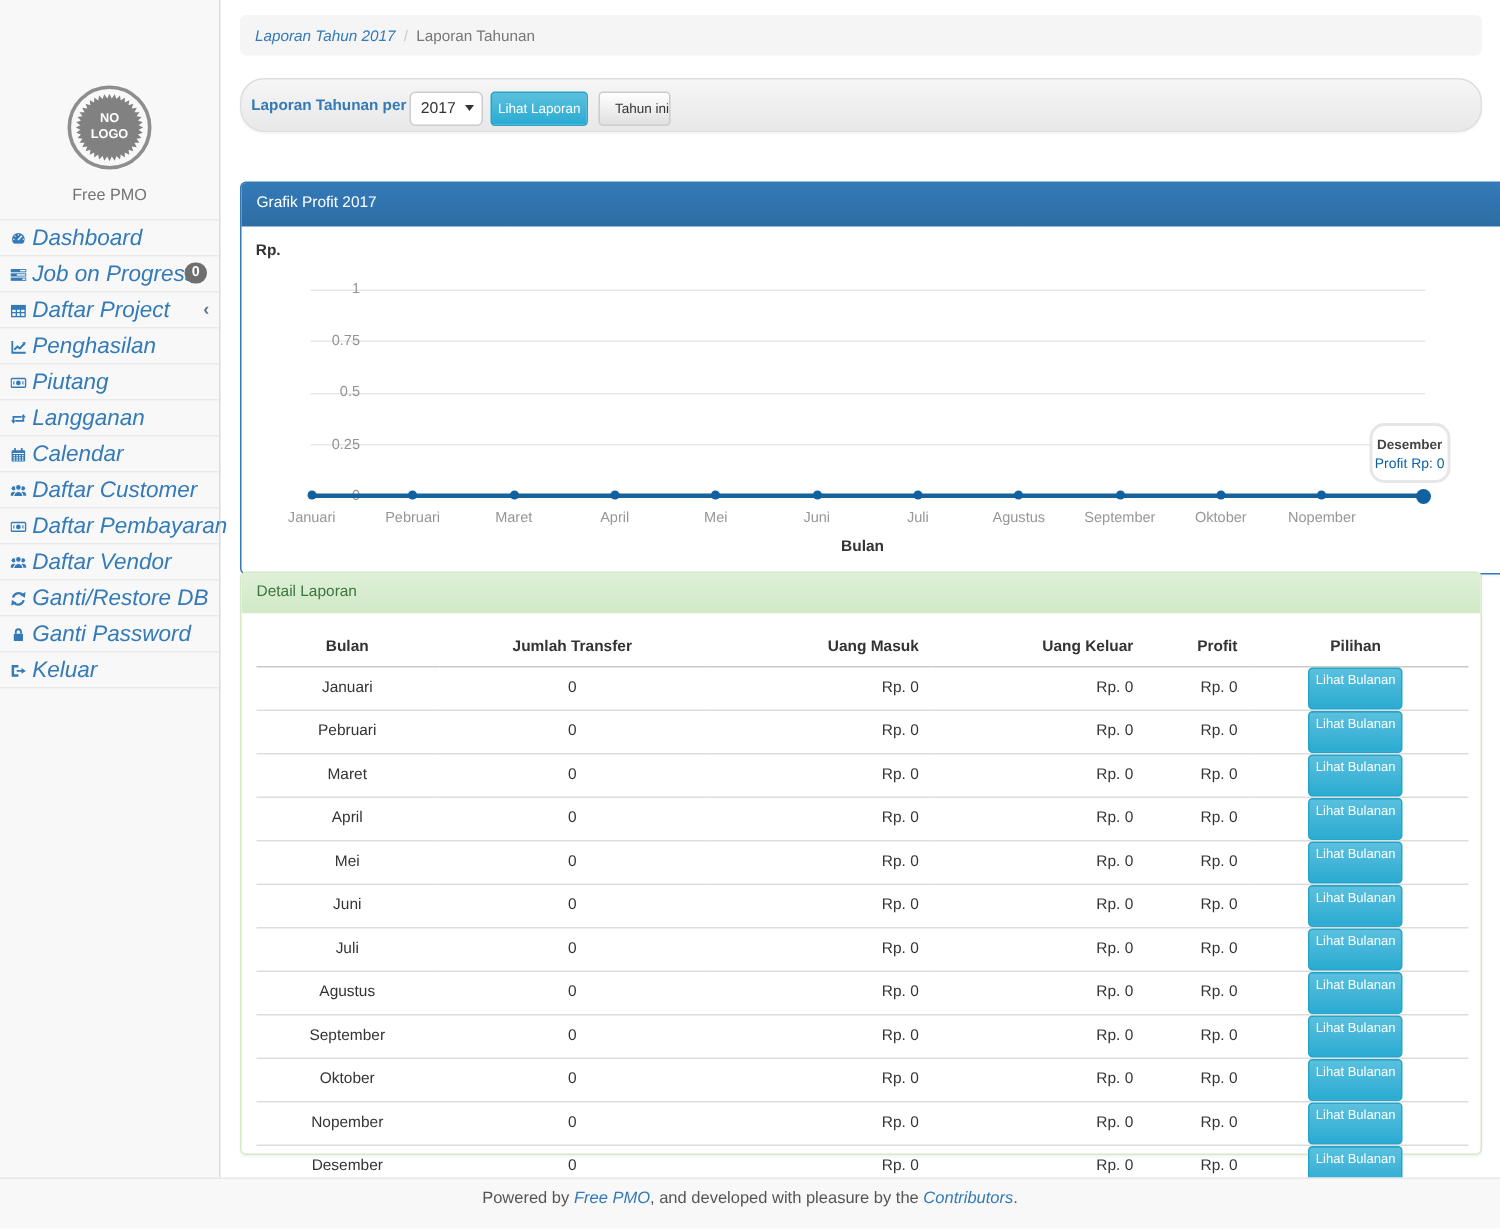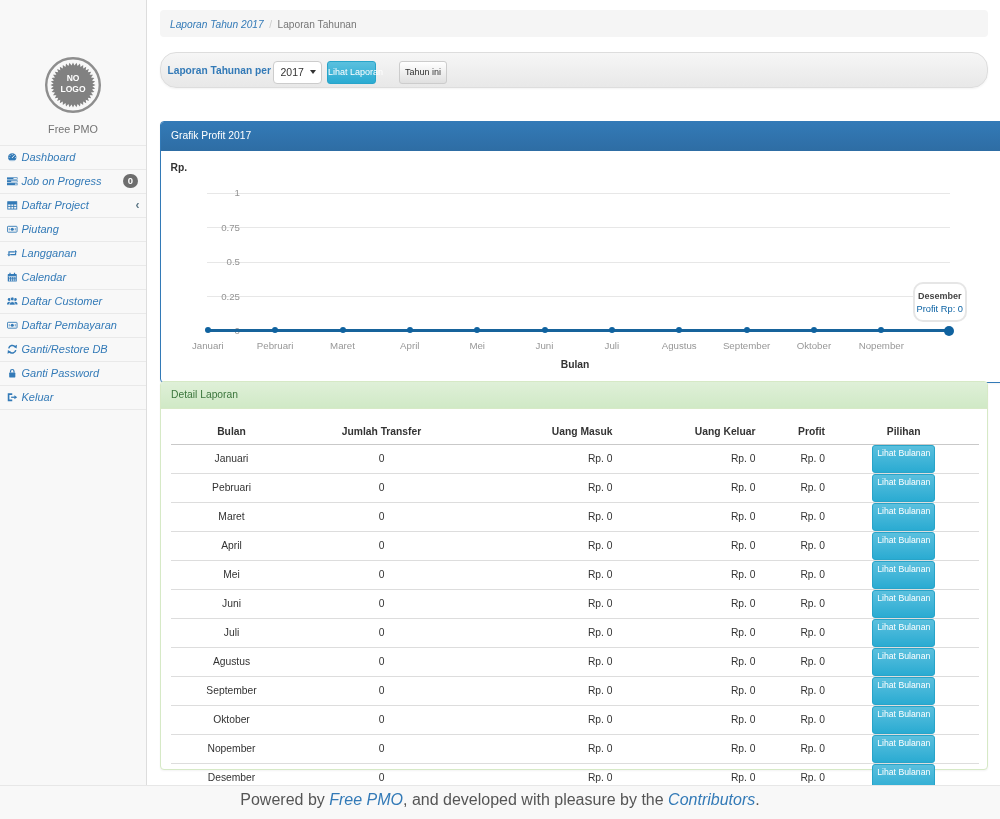--- a/index.html
+++ b/index.html
@@ -156,7 +156,7 @@
   <div class="panel-form">
     <span class="lbl">Laporan Tahunan per</span>
     <span class="fakesel">2017<span class="car"></span></span>
-    <span class="btn btn-info" style="left:166px; width:49px;">Lihat Laporan</span>
+    <span class="btn btn-info" style="left:166px; width:65px;">Lihat Laporan</span>
     <span class="btn btn-default" style="left:238px; width:48px;">Tahun ini</span>
   </div>
   <div class="panel-chart">

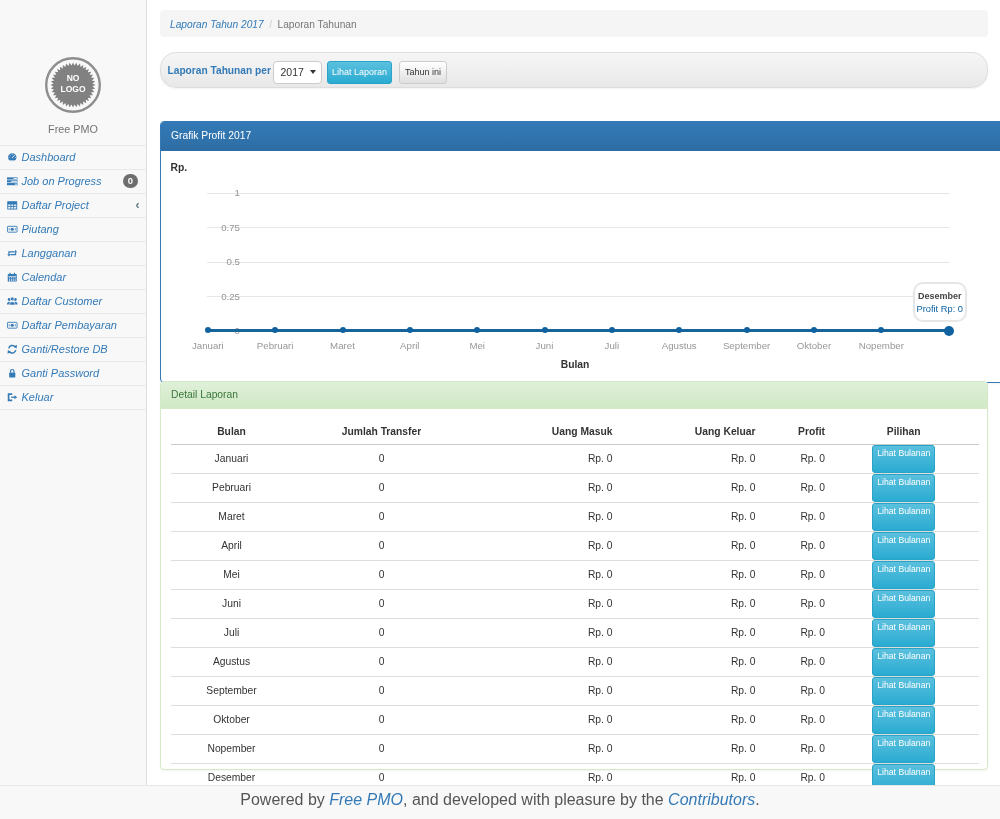--- a/index.html
+++ b/index.html
@@ -24,7 +24,7 @@
 .fakesel .car { position:absolute; right:5px; top:8px; width:0; height:0; border-left:3.5px solid transparent; border-right:3.5px solid transparent; border-top:4px solid #333; }
 .btn { position:absolute; top:8.5px; height:23px; line-height:21px; border-radius:3px; font-size:9px; text-align:center; white-space:nowrap; }
 .btn-info { background:linear-gradient(to bottom,#5bc0de 0,#2aabd2 100%); border:1px solid #28a4c9; color:#fff; }
-.btn-default { background:linear-gradient(to bottom,#ffffff 0,#e0e0e0 100%); border:1px solid #ccc; color:#333; }
+.btn-default { background:linear-gradient(to bottom,#ffffff 0,#e0e0e0 100%); border:1px solid #ccc; color:#333;text-align:right; }
 .panel-chart { position:absolute; top:121px; left:0; width:873px; height:261.5px; border:1px solid #337ab7; border-radius:4px; background:#fff; box-shadow:0 1px 2px rgba(0,0,0,.05); }
 .panel-chart .hd { height:28.5px; line-height:28.5px; background:linear-gradient(to bottom,#337ab7 0,#2e6da4 100%); color:#fff; padding-left:10px; border-radius:3px 3px 0 0; font-size:10.3px; }
 .panel-green { position:absolute; top:380.5px; left:0; width:828px; height:389.5px; border:1px solid #d6e9c6; border-radius:4px; background:#fff; box-shadow:0 1px 2px rgba(0,0,0,.05); }

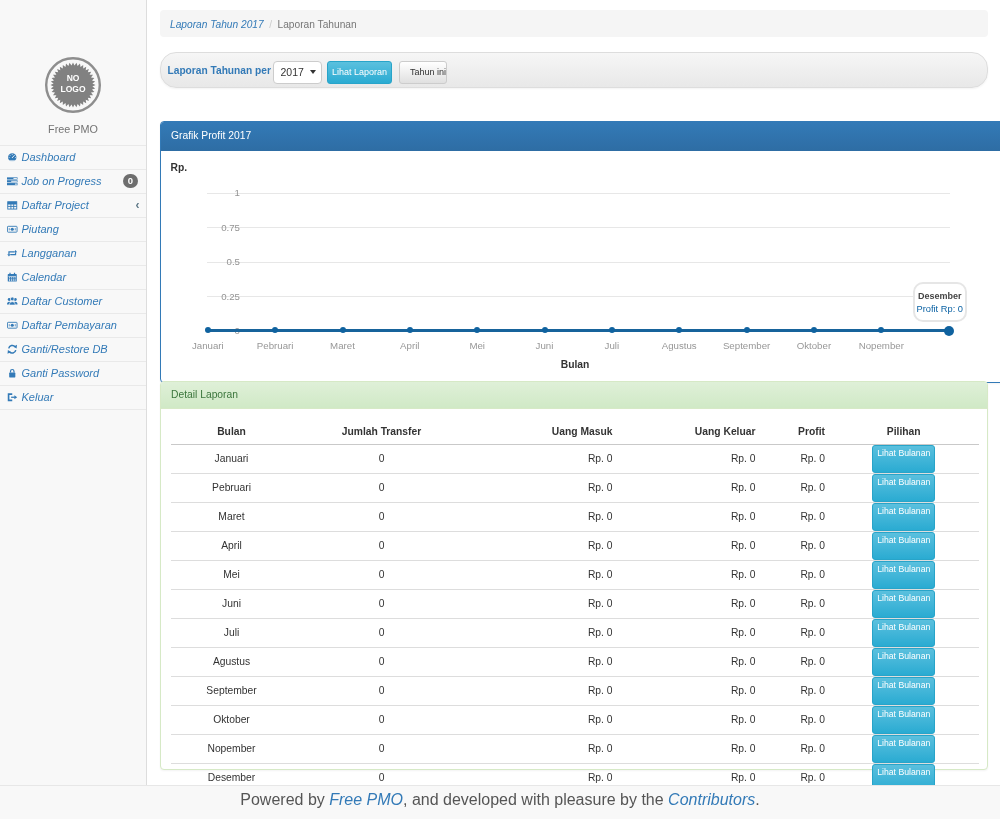--- a/index.html
+++ b/index.html
@@ -10,7 +10,7 @@
 .freepmo { color:#737373; font-size:10.8px; line-height:15px; margin-top:5.5px; text-align:center; }
 ul.menu { list-style:none; margin-top:8.3px; border-top:1px solid #e9e9e9; }
 ul.menu li { position:relative; height:24.05px; line-height:23.2px; border-bottom:1px solid #e9e9e9; padding-left:7px; white-space:nowrap; }
-ul.menu li a { color:#337ab7; font-size:11px; }
+ul.menu li a { color:#337ab7; font-size:15px; }
 ul.menu .ic { display:inline-block; width:10px; margin-right:4.5px; vertical-align:-1.5px; }
 .badge0 { position:absolute; right:7.8px; top:4.2px; background:#6e6e6e; color:#fff; font-size:9.5px; font-weight:bold; border-radius:7px; width:15.6px; text-align:center; height:13.8px; line-height:13.8px; }
 .chev { position:absolute; right:6.5px; top:0.5px; color:#5e7887; font-size:12px; font-weight:bold; }

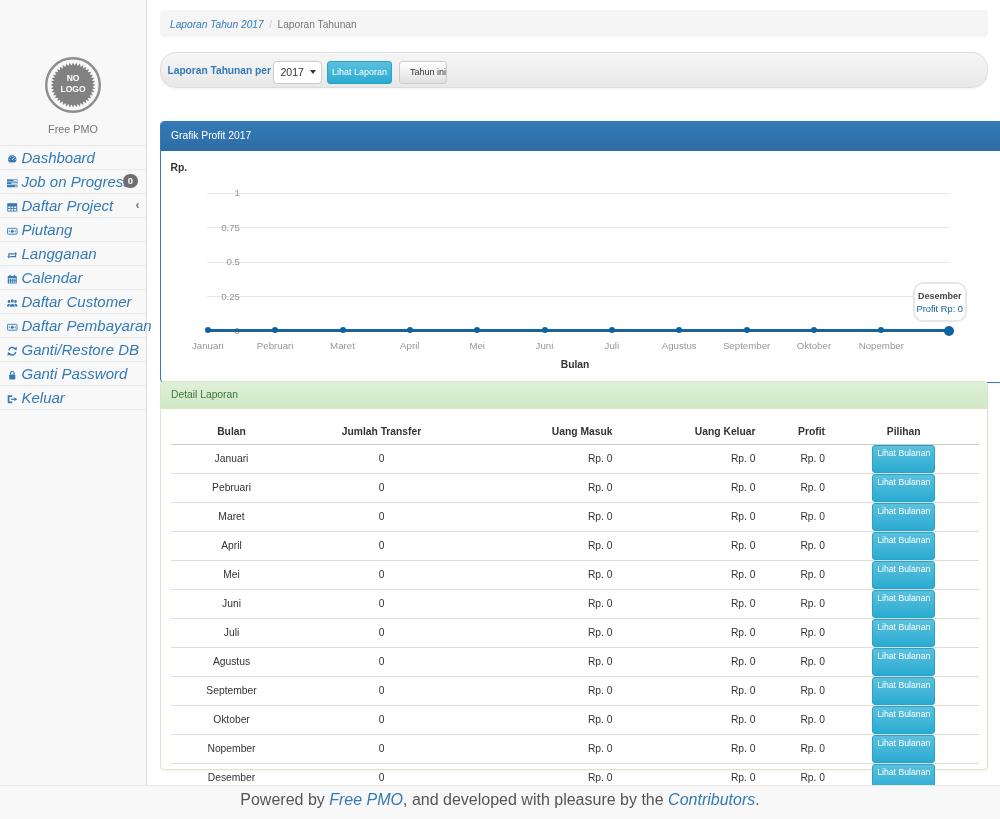--- a/index.html
+++ b/index.html
@@ -80,6 +80,11 @@
               <path d="M1,5.4 H13 M1,8.6 H13 M5.2,5.4 V12 M8.9,5.4 V12"></path>
             </g>
           </svg></span><a>Daftar Project</a><span class="chev">‹</span></li>
+    <li><span class="ic"><svg width="10.5" height="10.5" viewBox="0 0 14 14">
+            <path stroke="#337ab7" stroke-width="1.6" fill="none" d="M1.6,1.8 V12.2 H13.5"></path>
+            <path stroke="#337ab7" stroke-width="1.8" fill="none" d="M3.4,9.6 L6.2,6.8 L8.3,8.4 L12.6,3.8"></path>
+            <path fill="#337ab7" d="M13.4,2.6 l-3.2,0.4 2.6,2.4 z"></path>
+          </svg></span><a>Penghasilan</a></li>
     <li><span class="ic"><svg width="10.5" height="10.5" viewBox="0 0 14 14">
             <rect x="0.6" y="3.1" width="12.8" height="7.8" rx="1" stroke="#337ab7" stroke-width="1.2" fill="none"></rect>
             <circle cx="7" cy="7" r="2.1" fill="#337ab7"></circle>

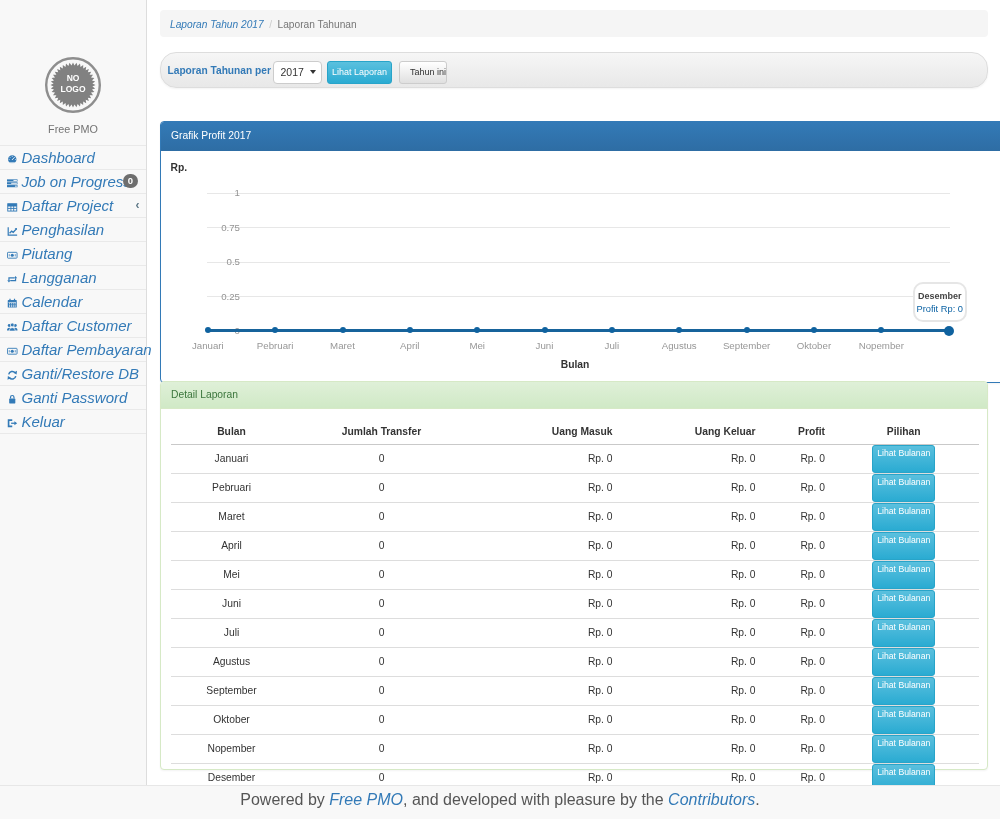--- a/index.html
+++ b/index.html
@@ -135,6 +135,18 @@
             <circle cx="7" cy="7" r="2.1" fill="#337ab7"></circle>
             <path stroke="#337ab7" stroke-width="1" d="M3,5.5 V8.5 M11,5.5 V8.5"></path>
           </svg></span><a>Daftar Pembayaran</a></li>
+    <li><span class="ic"><svg width="10.5" height="10.5" viewBox="0 0 14 14">
+            <g fill="#337ab7">
+              <circle cx="2.9" cy="4.7" r="1.9"></circle>
+              <circle cx="11.1" cy="4.7" r="1.9"></circle>
+              <path d="M0,11.4 a3,3.6 0 0 1 6,0 z"></path>
+              <path d="M8,11.4 a3,3.6 0 0 1 6,0 z"></path>
+            </g>
+            <g fill="#337ab7" stroke="#f8f8f8" stroke-width="0.9">
+              <circle cx="7" cy="3.9" r="2.5"></circle>
+              <path d="M2.9,12.1 a4.1,4.6 0 0 1 8.2,0 z"></path>
+            </g>
+          </svg></span><a>Daftar Vendor</a></li>
     <li><span class="ic"><svg width="10.5" height="10.5" viewBox="0 0 14 14">
             <g stroke="#337ab7" stroke-width="2" fill="none">
               <path d="M2.3,5.9 A5,5 0 0 1 10.9,3.6"></path>

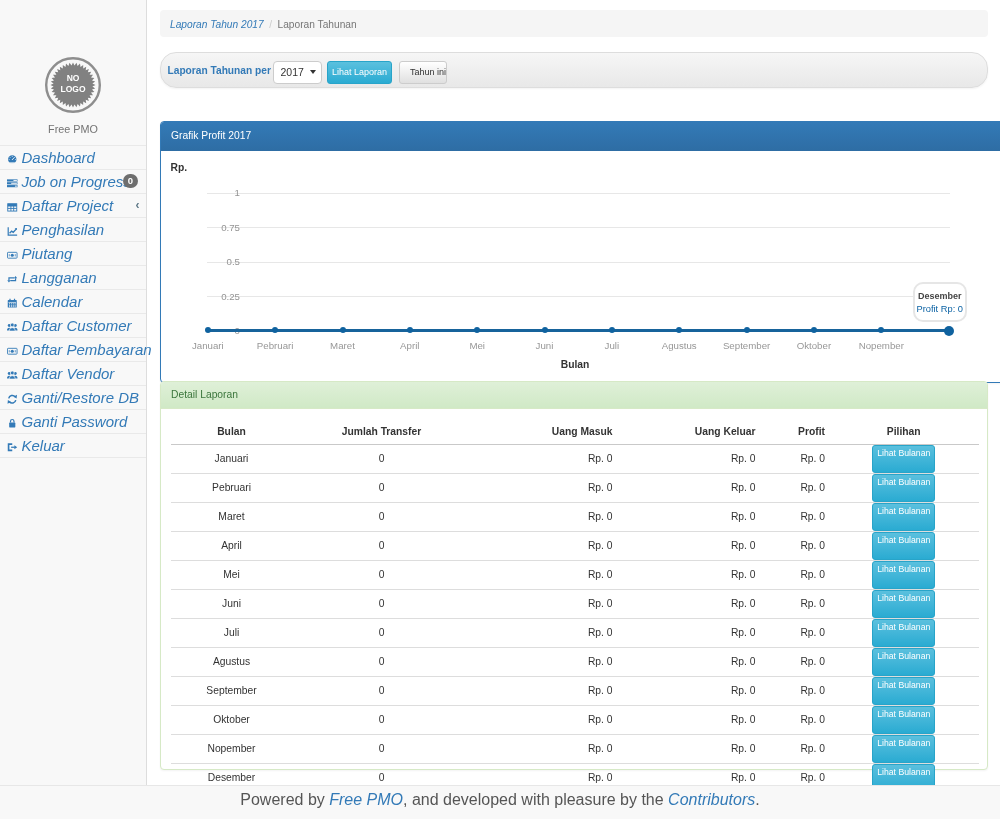--- a/index.html
+++ b/index.html
@@ -29,7 +29,7 @@
 .panel-chart .hd { height:28.5px; line-height:28.5px; background:linear-gradient(to bottom,#337ab7 0,#2e6da4 100%); color:#fff; padding-left:10px; border-radius:3px 3px 0 0; font-size:10.3px; }
 .panel-green { position:absolute; top:380.5px; left:0; width:828px; height:389.5px; border:1px solid #d6e9c6; border-radius:4px; background:#fff; box-shadow:0 1px 2px rgba(0,0,0,.05); }
 .panel-green .hd { height:27.5px; line-height:26.5px; border-bottom:1px solid #d6e9c6; background:linear-gradient(to bottom,#dff0d8 0,#d0e9c6 100%); color:#3c763d; padding-left:10px; border-radius:3px 3px 0 0; font-size:10.3px; }
-.footer { position:absolute; left:0; top:785px; width:1000px; height:34px; background:#f8f8f8; border-top:1px solid #e7e7e7; text-align:center; line-height:27px; color:#555; font-size:16px; }
+.footer { position:absolute; left:0; top:785px; width:1000px; height:34px; background:#f8f8f8; border-top:1px solid #e7e7e7; text-align:center; line-height:27px; color:#555; font-size:11px; }
 .footer a { color:#337ab7; }
 
 .grid { position:absolute; height:1px; background:#e7e7e7; left:46px; width:742.5px; }

